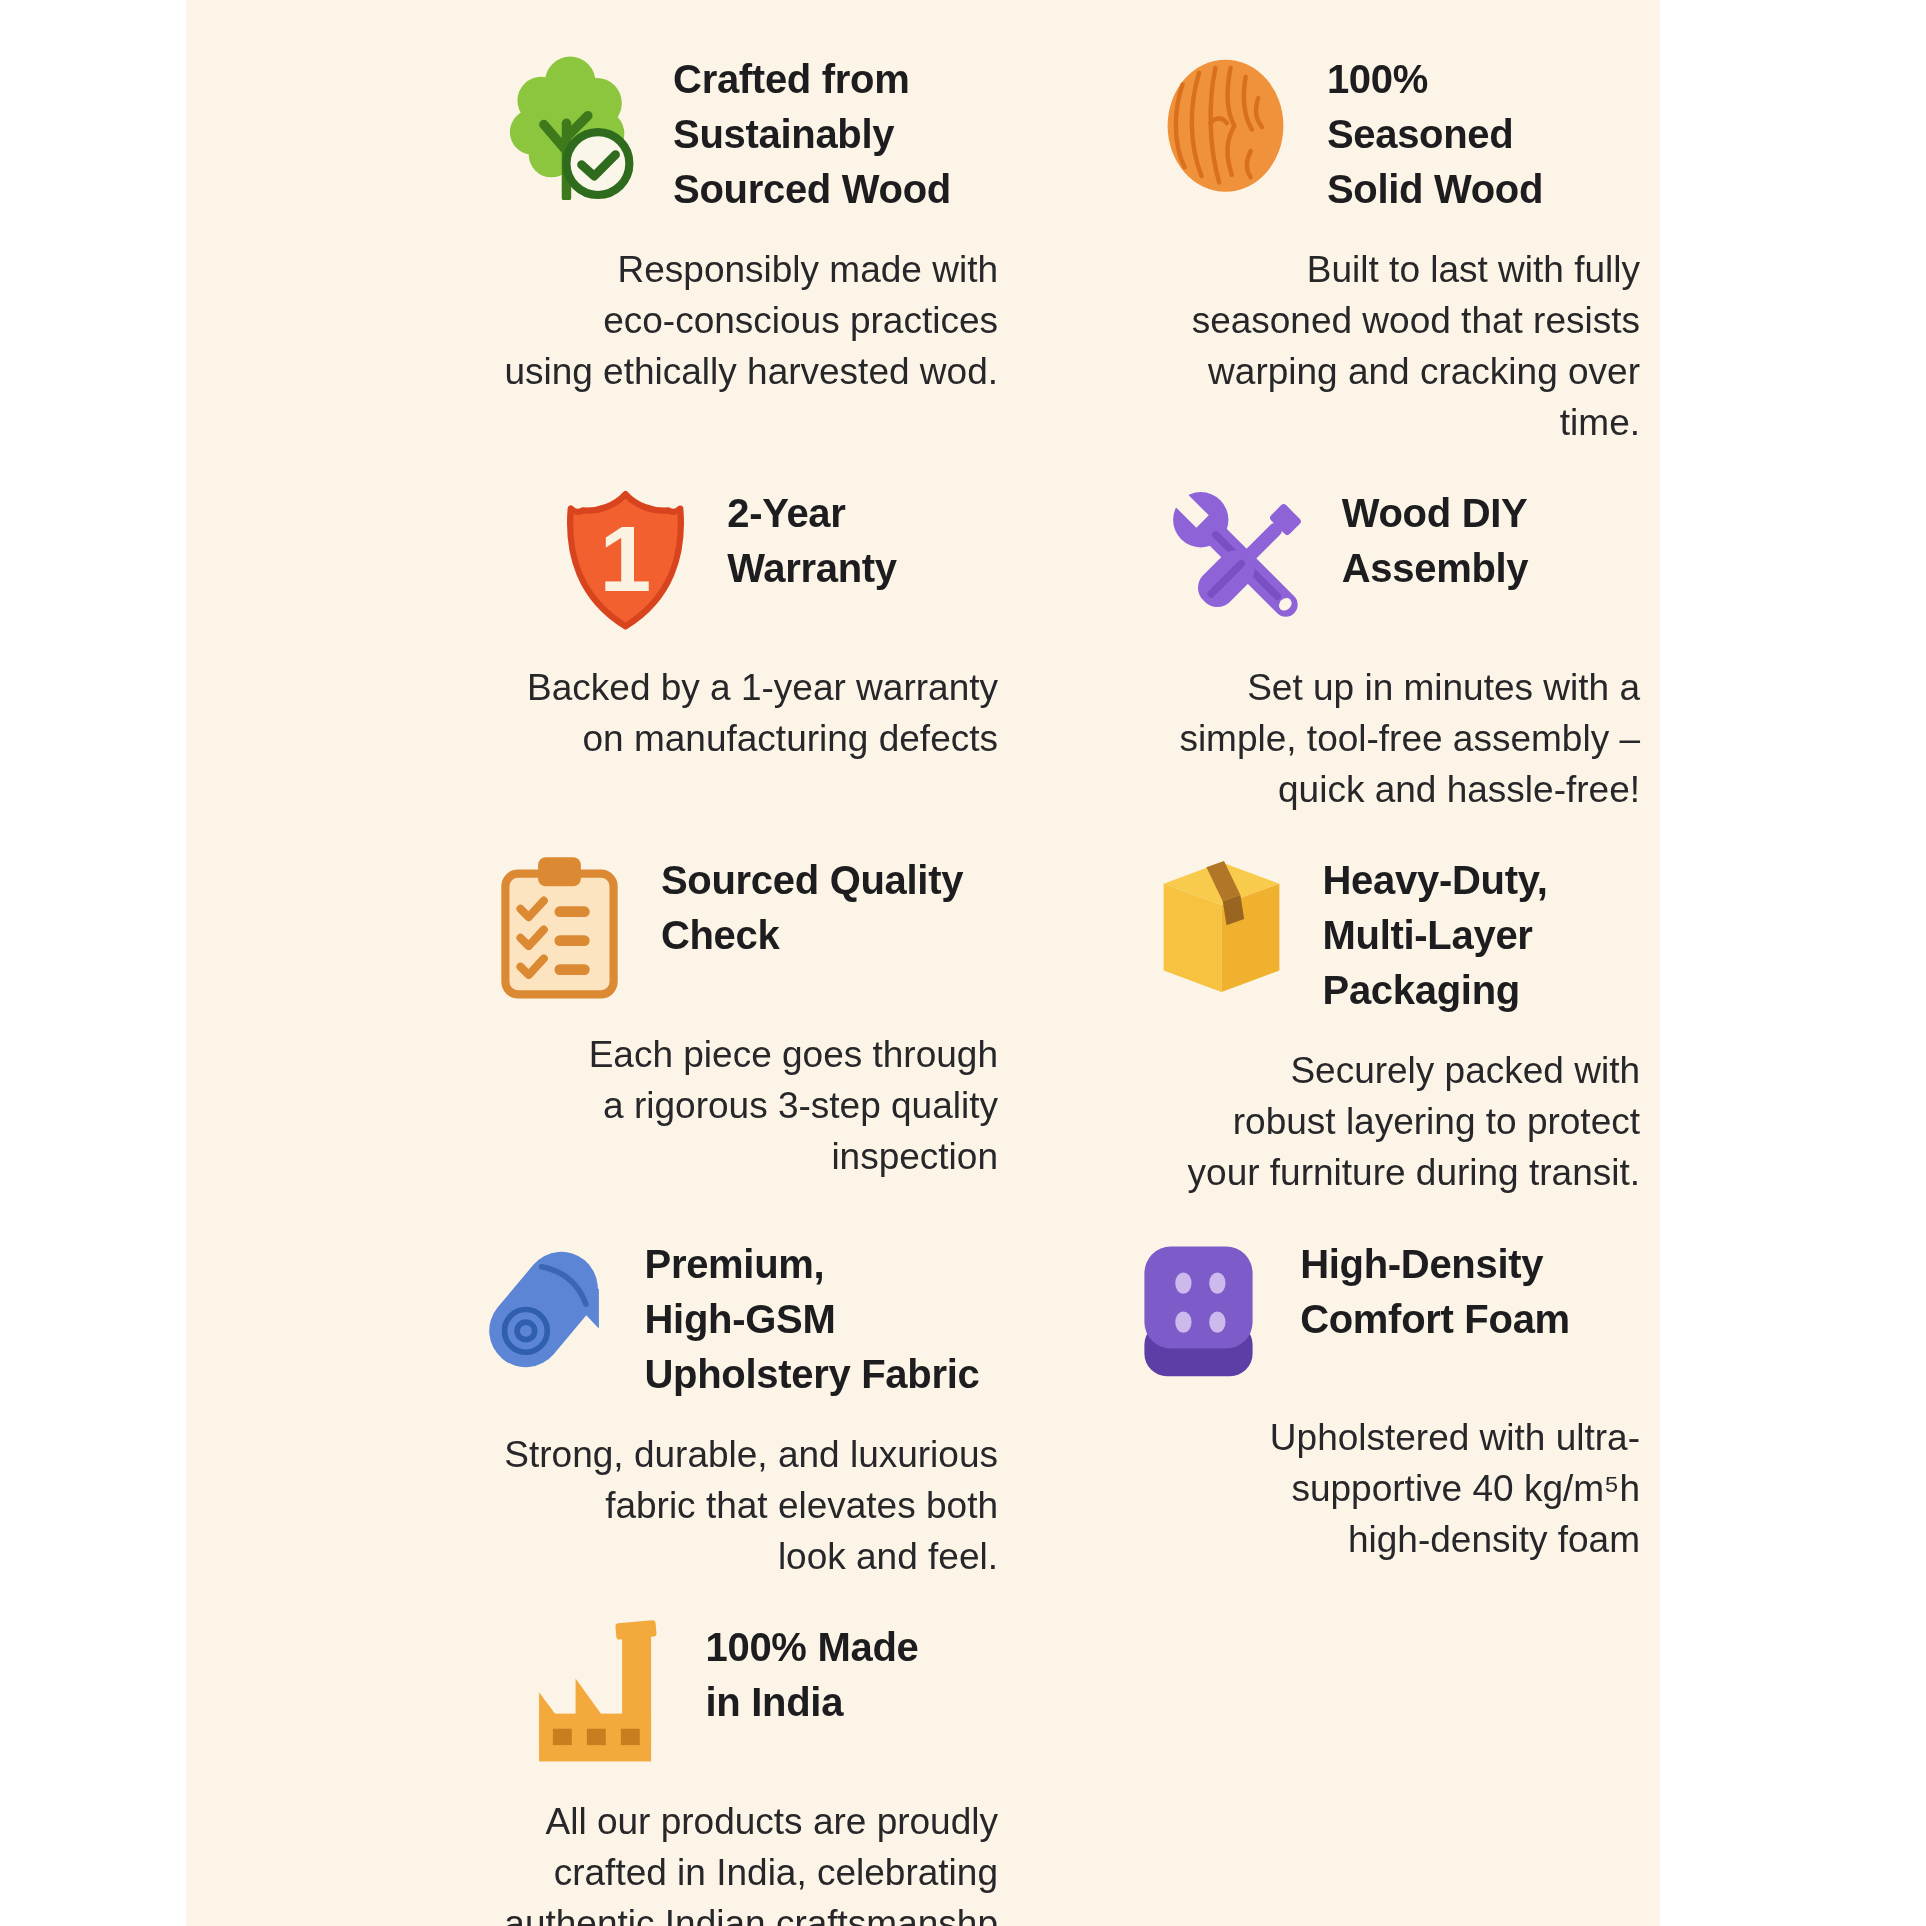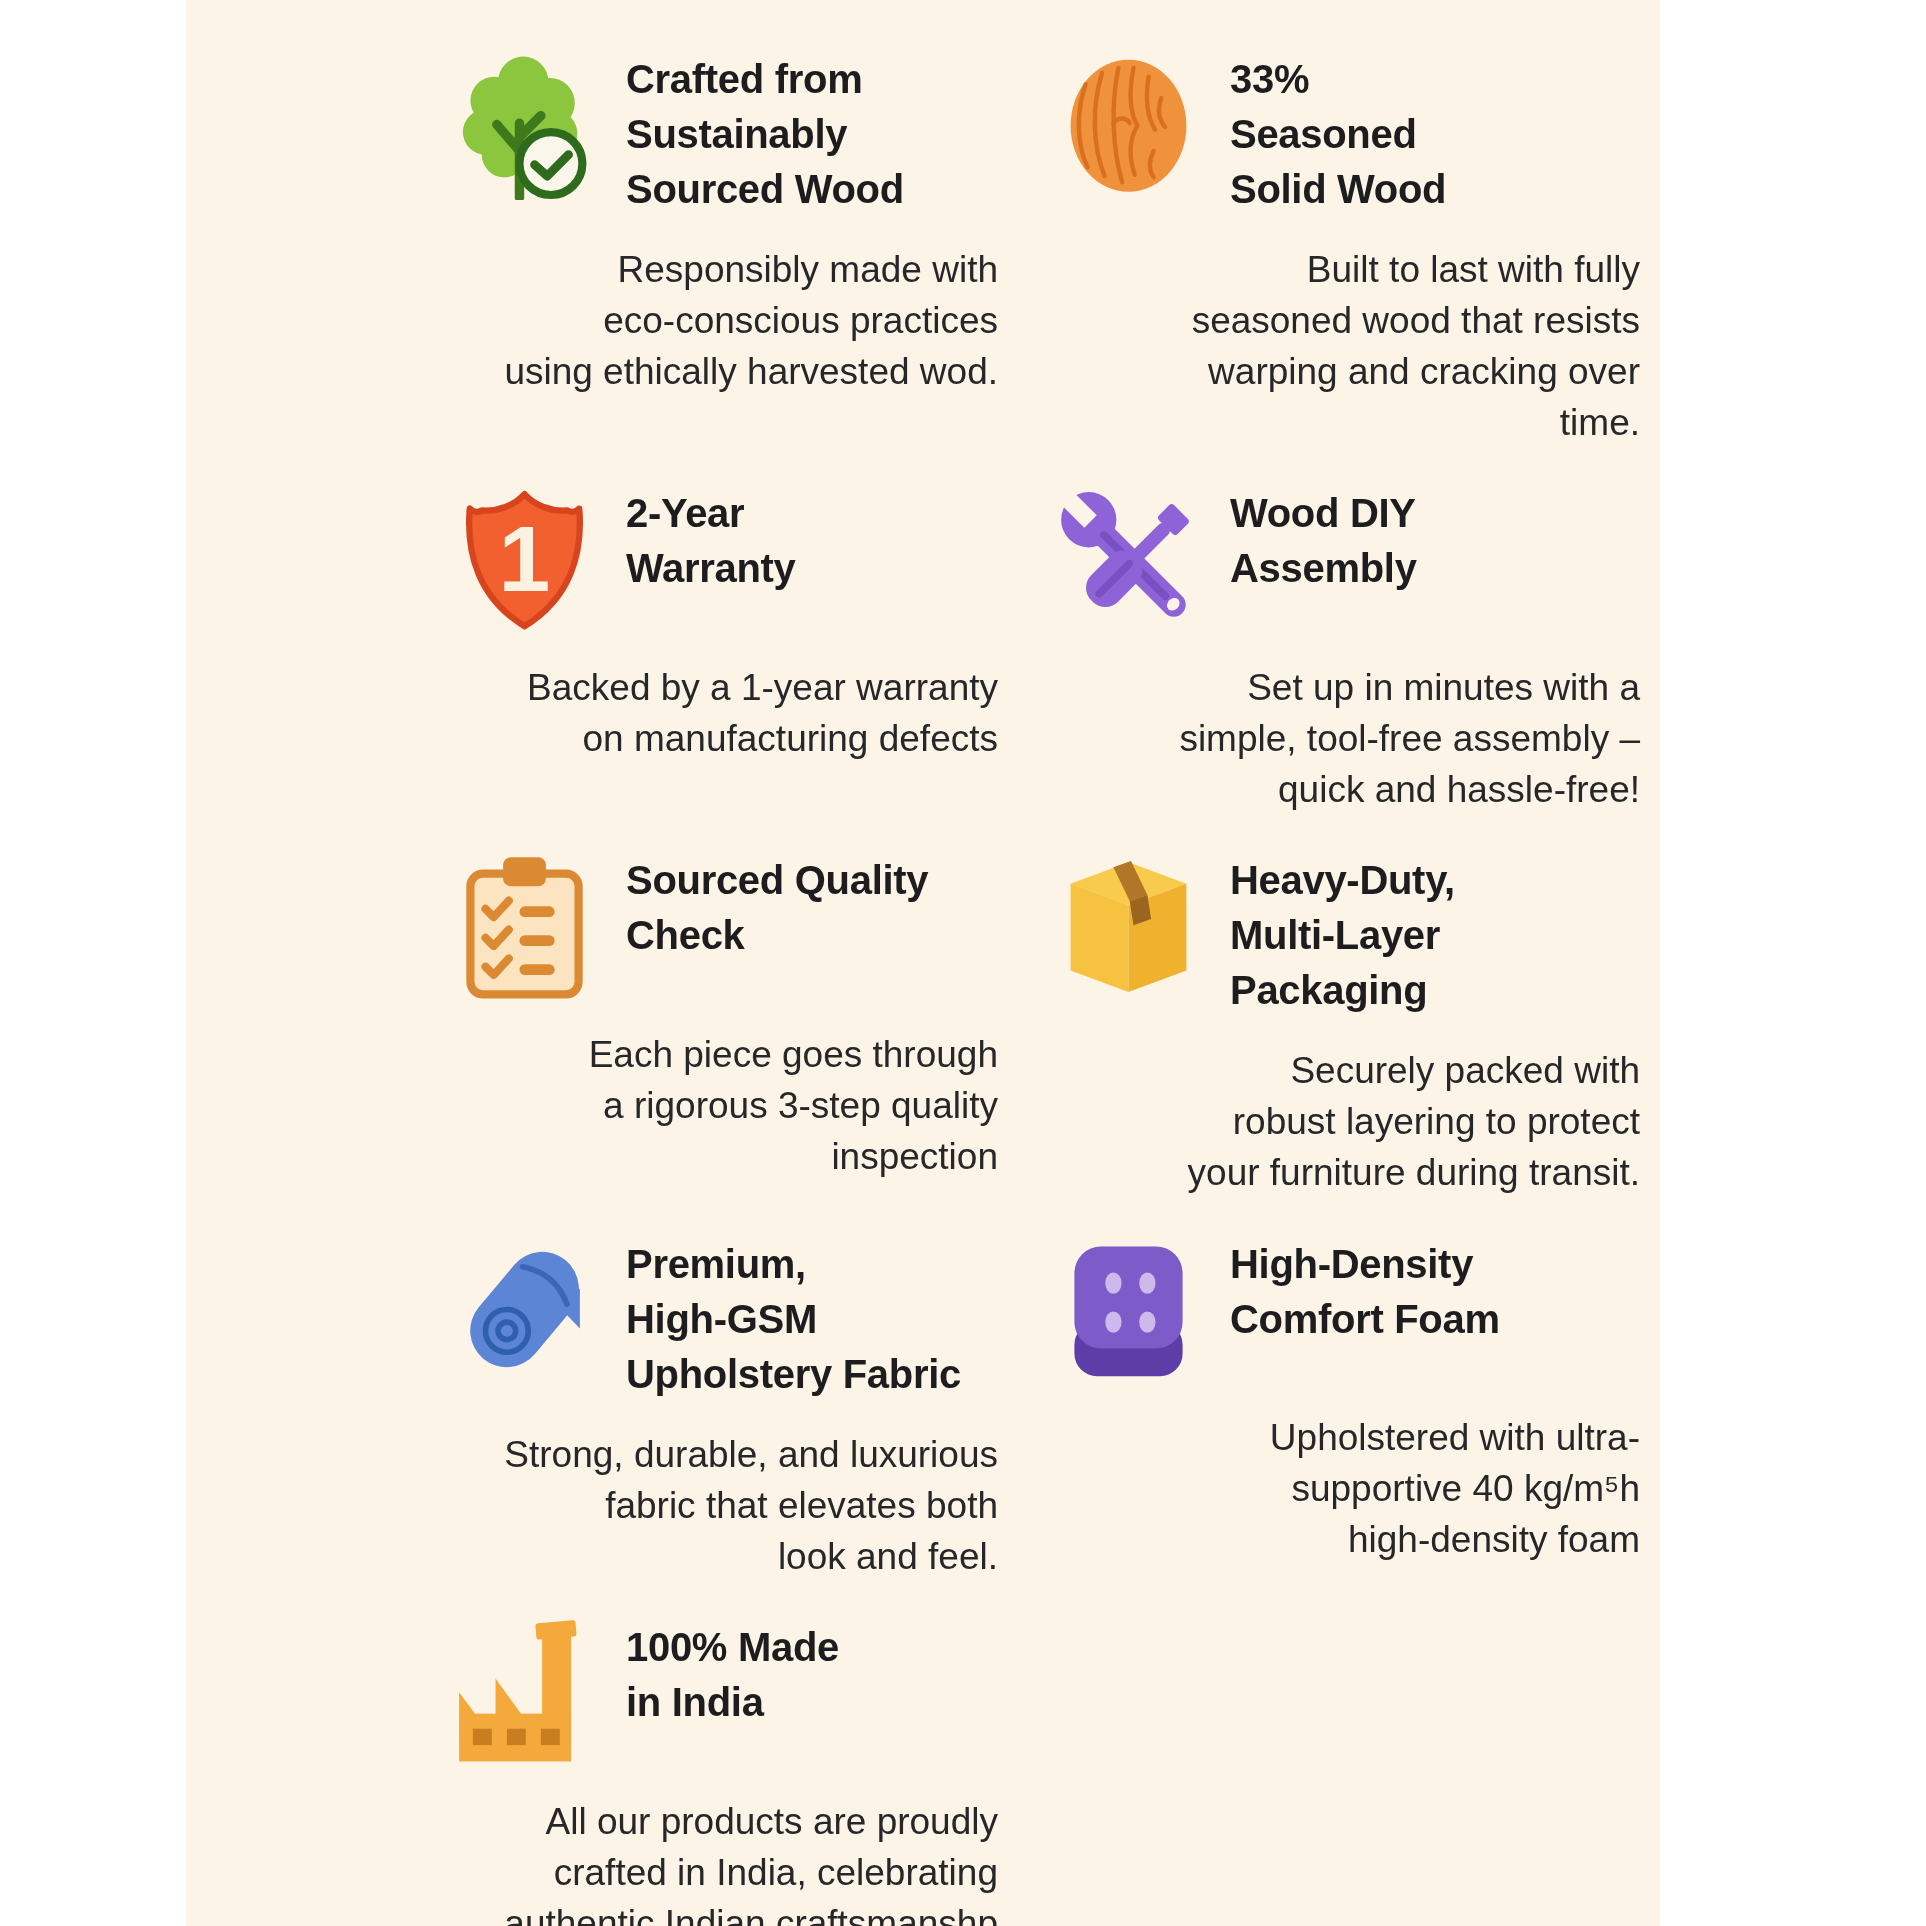--- a/index.html
+++ b/index.html
@@ -20,7 +20,7 @@
     padding:49px 0 0 263px;
   }
   .feature{display:block;}
-  .head{display:flex;align-items:flex-start;}
+  .head{display:flex;align-items:flex-start;justify-content:center;}
   .icon{width:151px;height:151px;flex:0 0 auto;}
   .icon svg{width:151px;height:151px;display:block;}
   .title{

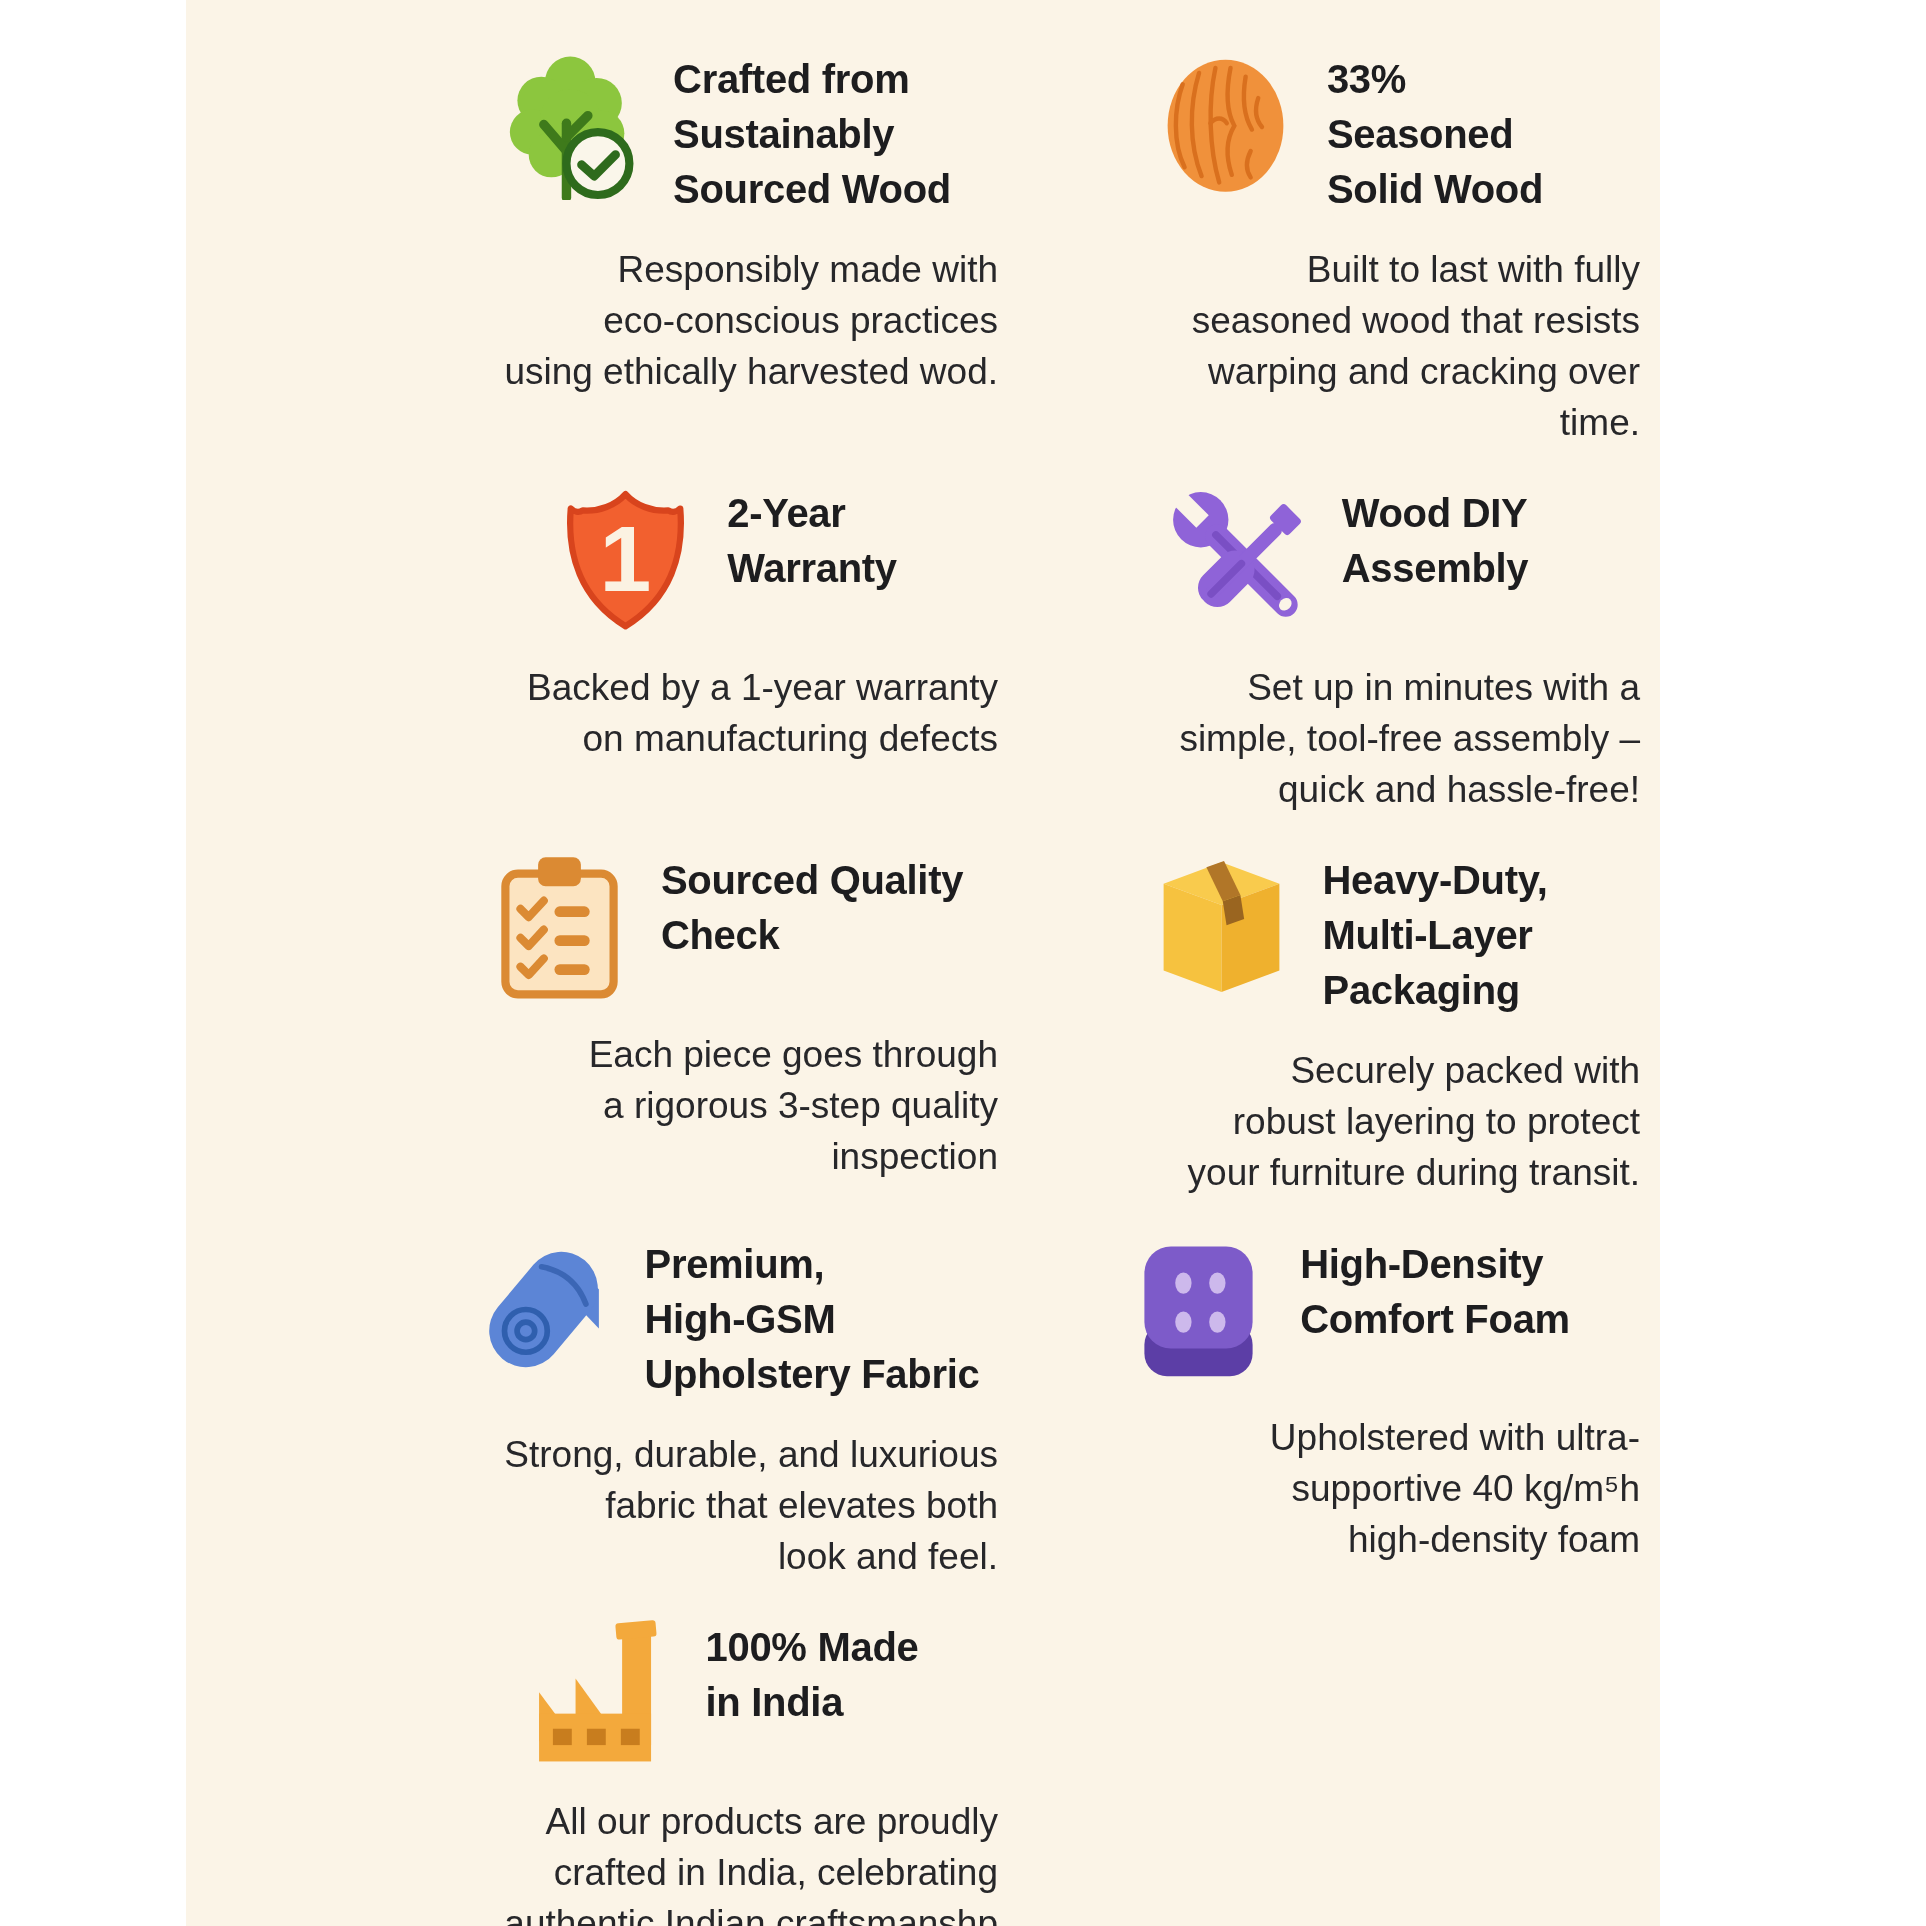--- a/index.html
+++ b/index.html
@@ -92,7 +92,7 @@
             </g>
           </svg>
         </span>
-        <h2 class="title">33%
+        <h2 class="title">100%
 Seasoned
 Solid Wood</h2>
       </div>

